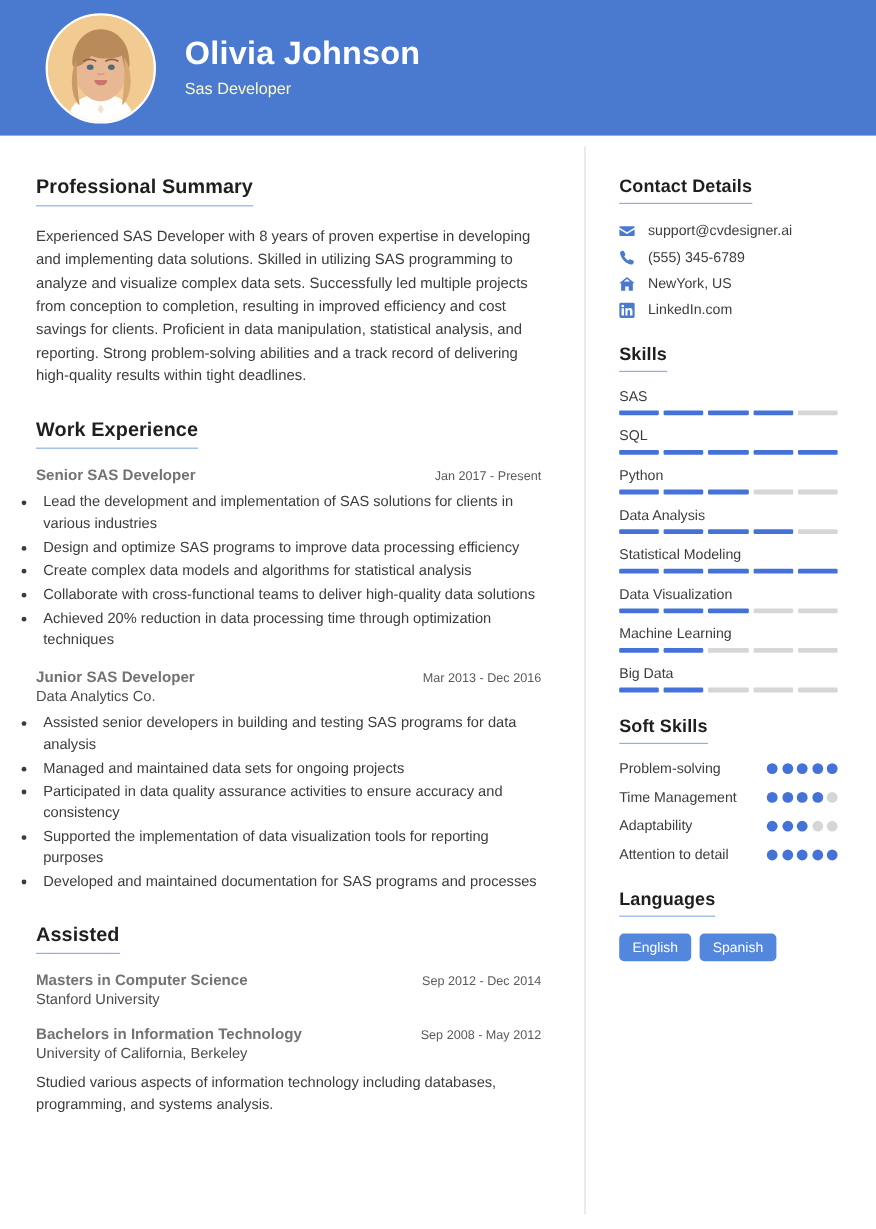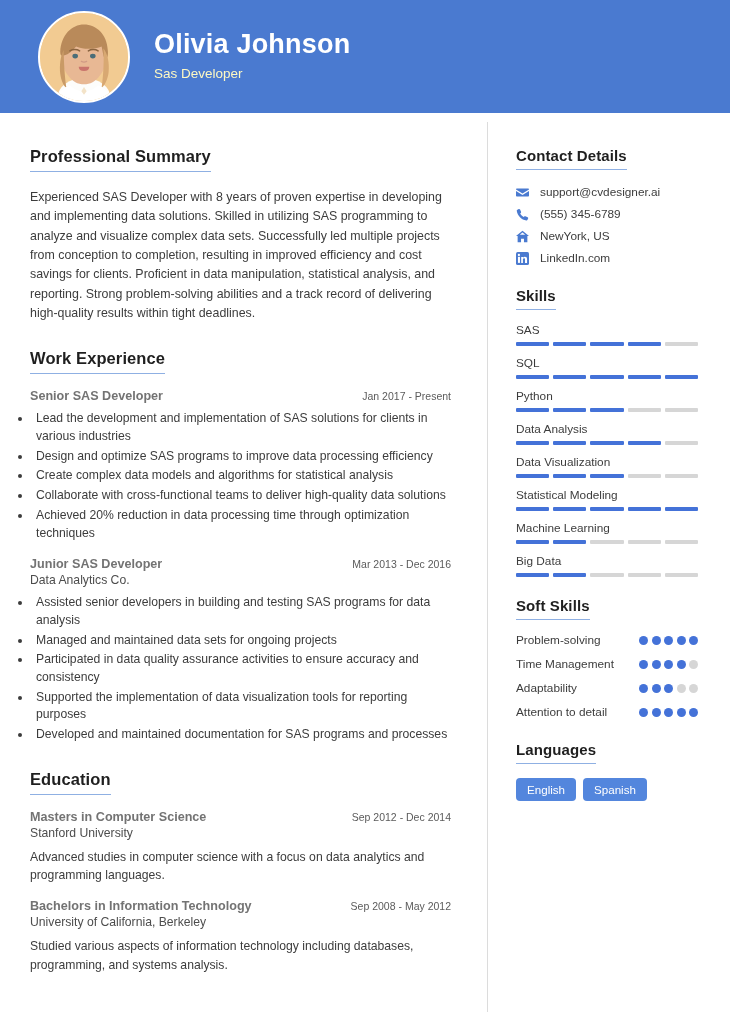--- a/index.html
+++ b/index.html
@@ -412,6 +412,16 @@
               </div>
             </div>
             <div class="skill-item">
+              <div class="skill-name">Statistical Modeling</div>
+              <div class="skill-bar">
+                <span class="seg on"></span>
+                <span class="seg on"></span>
+                <span class="seg on"></span>
+                <span class="seg on"></span>
+                <span class="seg on"></span>
+              </div>
+            </div>
+            <div class="skill-item">
               <div class="skill-name">Data Visualization</div>
               <div class="skill-bar">
                 <span class="seg on"></span>
@@ -419,16 +429,6 @@
                 <span class="seg on"></span>
                 <span class="seg"></span>
                 <span class="seg"></span>
-              </div>
-            </div>
-            <div class="skill-item">
-              <div class="skill-name">Statistical Modeling</div>
-              <div class="skill-bar">
-                <span class="seg on"></span>
-                <span class="seg on"></span>
-                <span class="seg on"></span>
-                <span class="seg on"></span>
-                <span class="seg on"></span>
               </div>
             </div>
             <div class="skill-item">

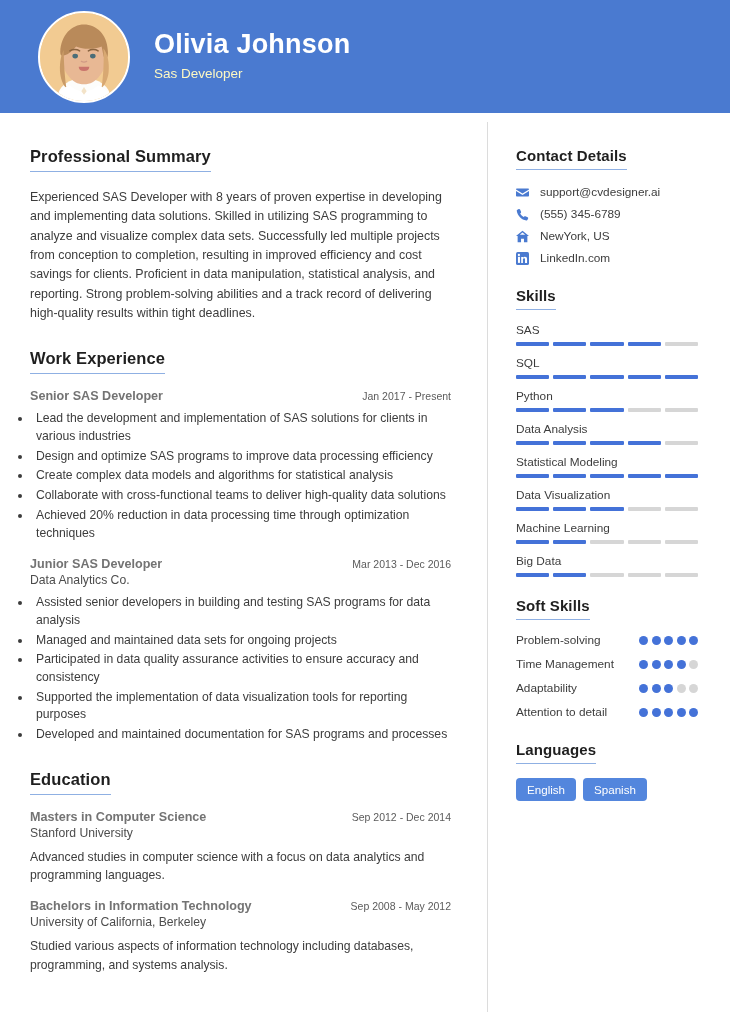--- a/index.html
+++ b/index.html
@@ -302,7 +302,7 @@
       </div>
 
       <div class="sec sec-gap">
-        <div class="sec-title">Education</div>
+        <div class="sec-title">Assisted</div>
         <div id="education-list">
             <div class="block">
               <div class="block-head">

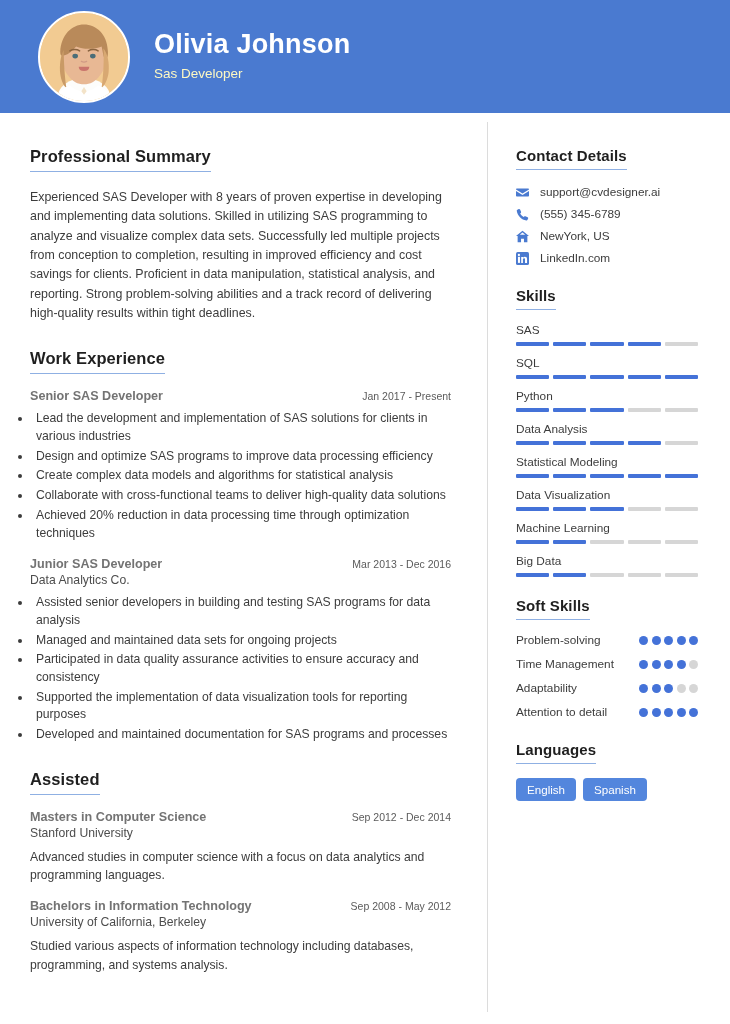--- a/index.html
+++ b/index.html
@@ -310,7 +310,6 @@
                 <span class="block-date">Sep 2012 - Dec 2014</span>
               </div>
               <div class="block-org">Stanford University</div>
-              <div class="block-desc">Advanced studies in computer science with a focus on data analytics and programming languages.</div>
             </div>
             <div class="block">
               <div class="block-head">

